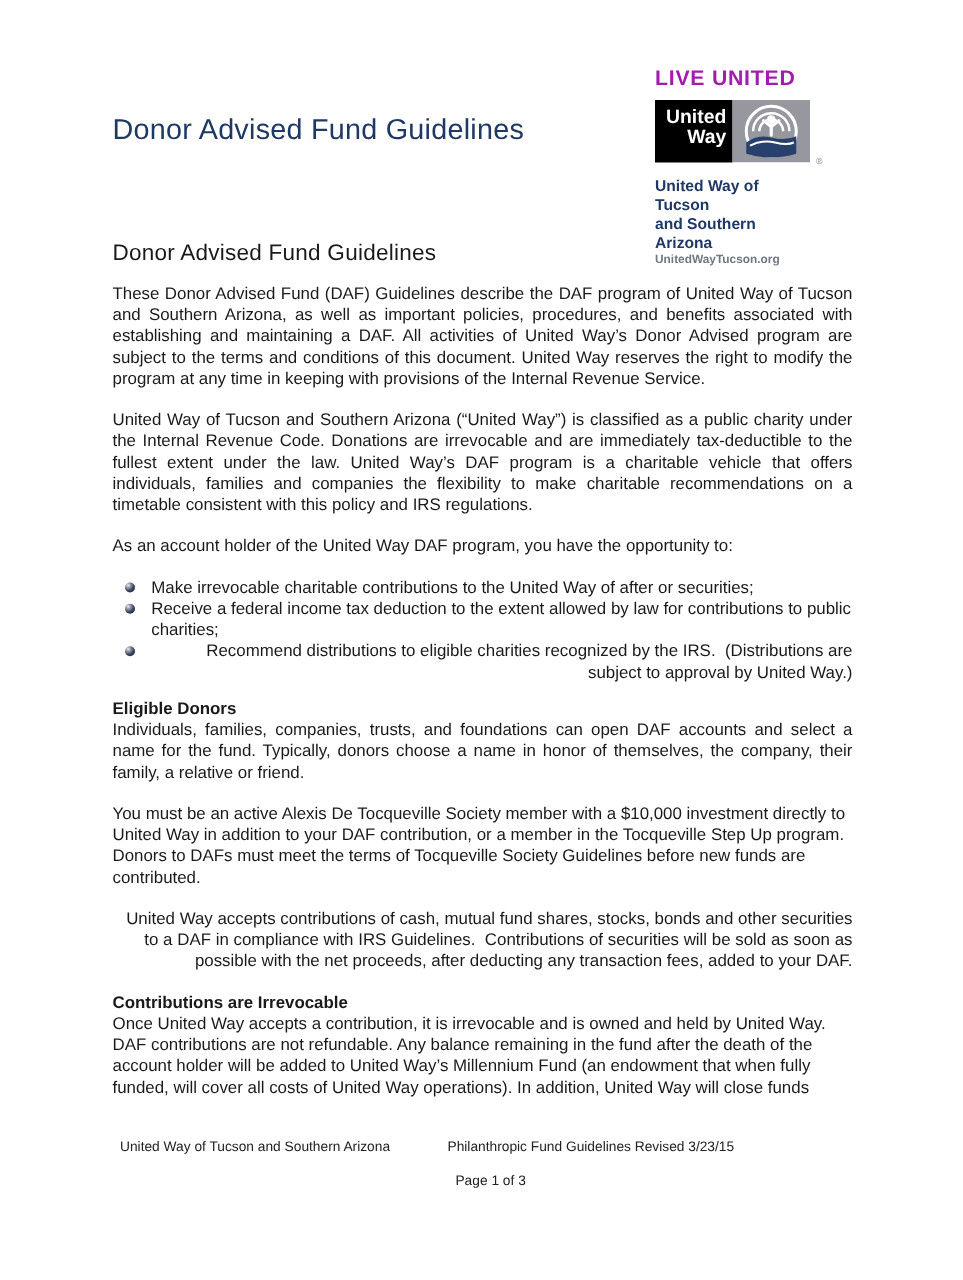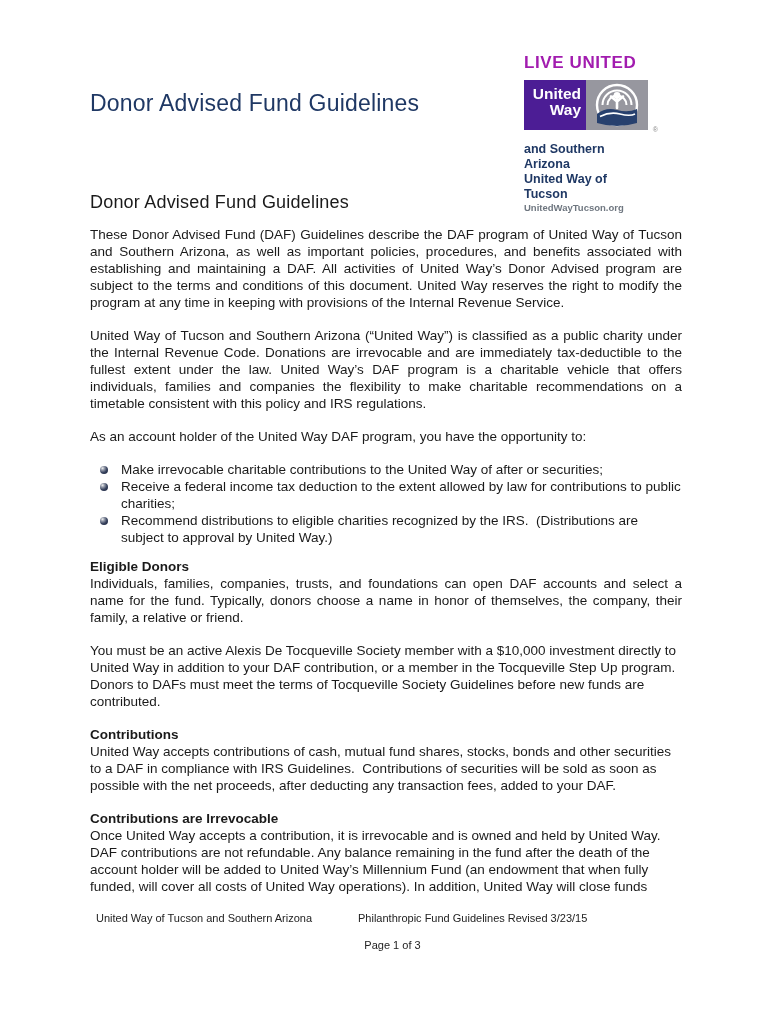--- a/index.html
+++ b/index.html
@@ -24,7 +24,7 @@
   }
   .logo-lockup{display:flex;margin-top:7px;position:relative;}
   .logo-wordbox{
-    width:62px;height:50px;background:#4c1d95;
+    width:62px;height:50px;background:#000000;
     color:#ffffff;font-weight:700;font-size:15.5px;line-height:16px;
     text-align:right;padding:6px 5px 0 0;box-sizing:border-box;
   }

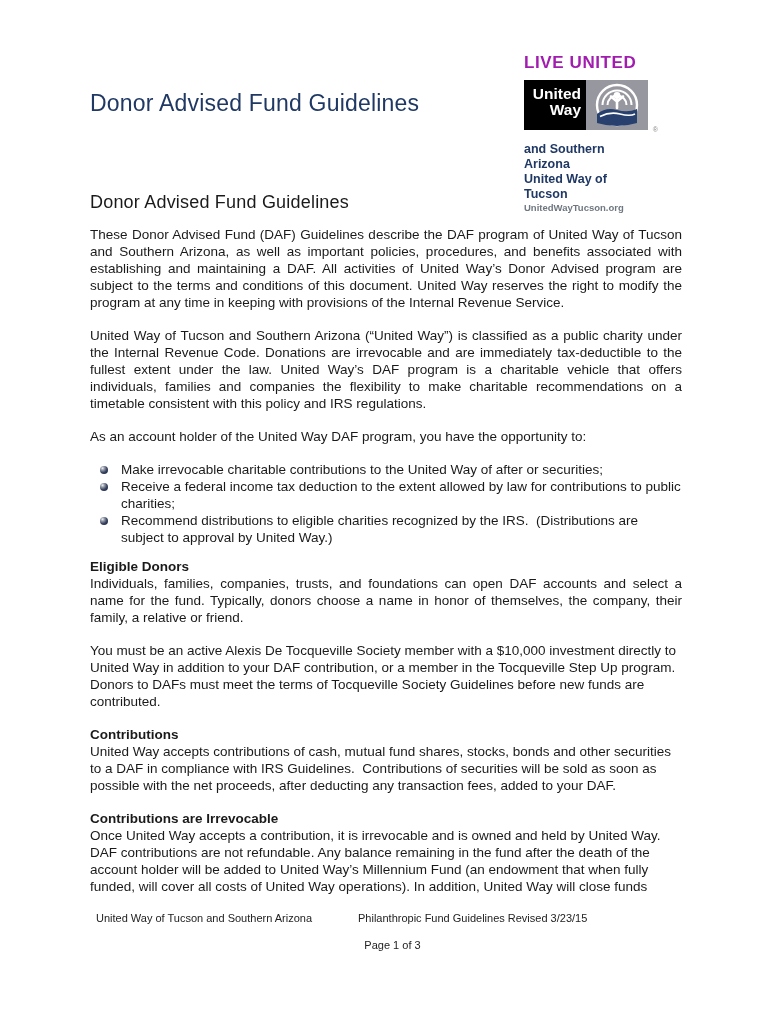--- a/index.html
+++ b/index.html
@@ -98,8 +98,8 @@
       <span class="reg-mark">®</span>
     </div>
     <div class="org-name">
+      <div>United Way of Tucson</div>
       <div>and Southern Arizona</div>
-      <div>United Way of Tucson</div>
     </div>
     <div class="site-url">UnitedWayTucson.org</div>
   </div>

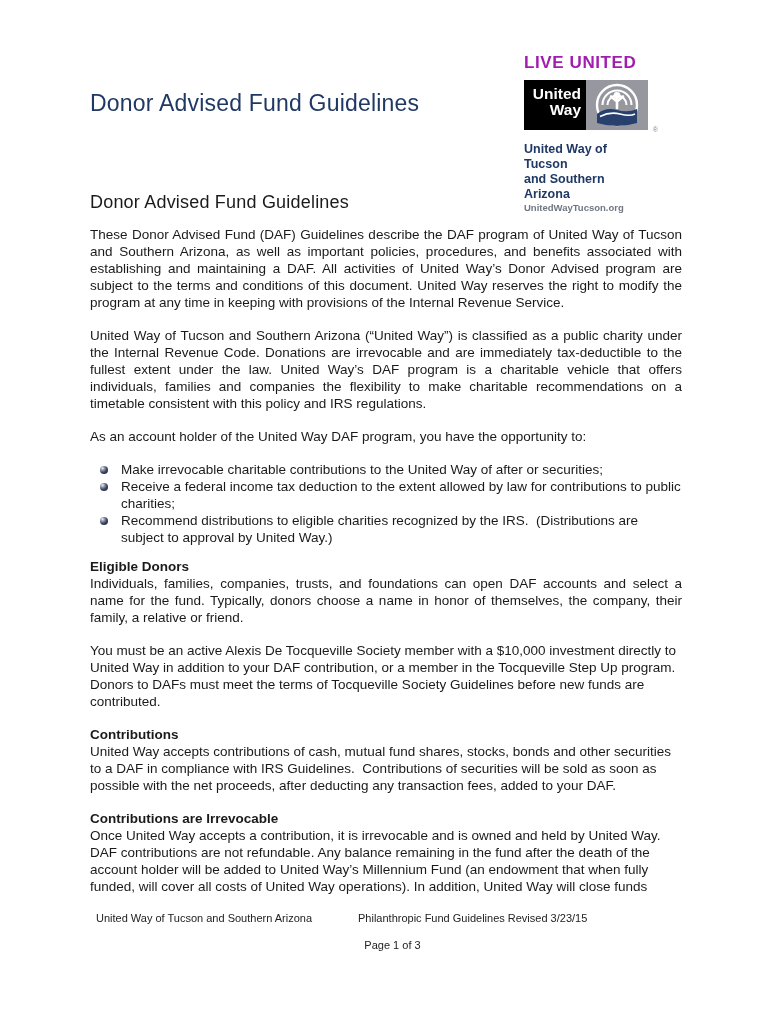--- a/index.html
+++ b/index.html
@@ -50,7 +50,7 @@
   .main h3{font-size:13.5px;font-weight:700;margin:0;}
   .main p{margin:0 0 16px 0;}
   .just{text-align:justify;}
-  .keepsp{white-space:pre-wrap;}
+  .keepsp{white-space:pre-wrap;text-align:right;}
   .em{}
   .bullets{margin:0 0 12px 0;}
   .bullet-row{display:flex;align-items:flex-start;padding-left:10px;}

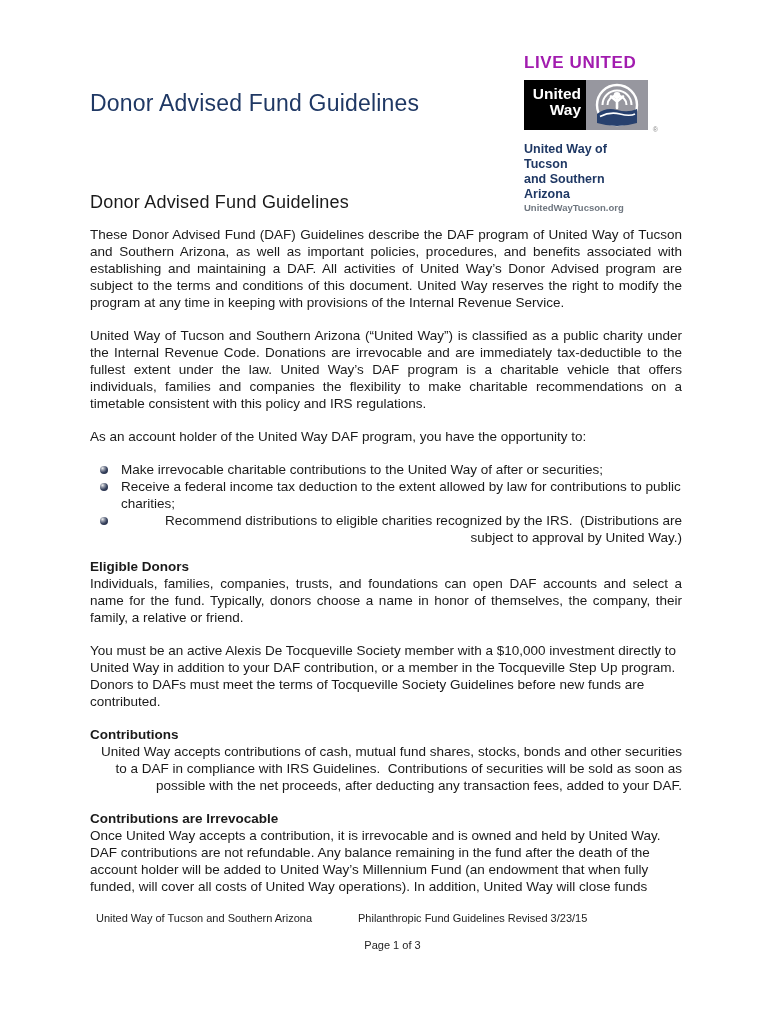--- a/index.html
+++ b/index.html
@@ -132,7 +132,6 @@
     <p class="just">Individuals, families, companies, trusts, and foundations can open DAF accounts and select a name for the fund. Typically, donors choose a name in honor of themselves, the company, their family, a relative or friend.</p>
     <p>You must be an active Alexis De Tocqueville Society member with a $10,000 investment directly to United Way in addition to your DAF contribution, or a member in the Tocqueville Step Up program. Donors to DAFs must meet the terms of Tocqueville Society Guidelines before new funds are contributed.</p>
 
-    <h3>Contributions</h3>
     <p class="keepsp">United Way accepts contributions of cash, mutual fund shares, stocks, bonds and other securities to a DAF in compliance with IRS Guidelines.  Contributions of securities will be sold as soon as possible with the net proceeds, after deducting any transaction fees, added to your DAF.</p>
 
     <h3>Contributions are Irrevocable</h3>

